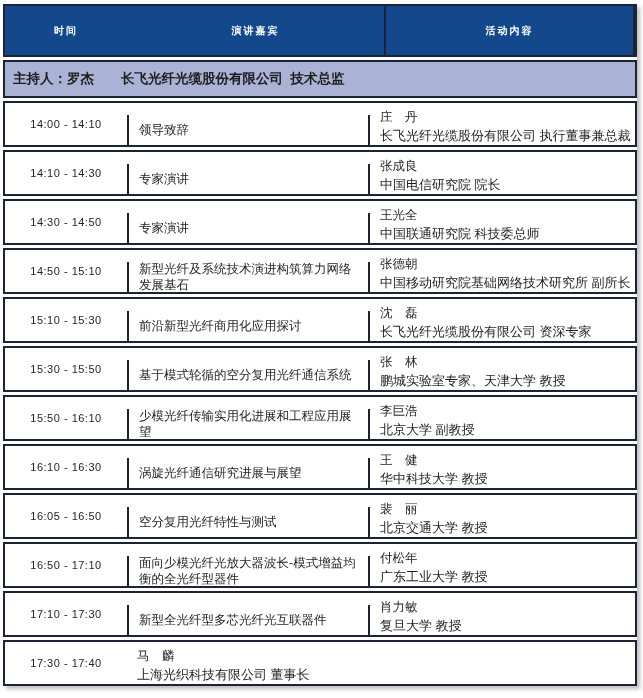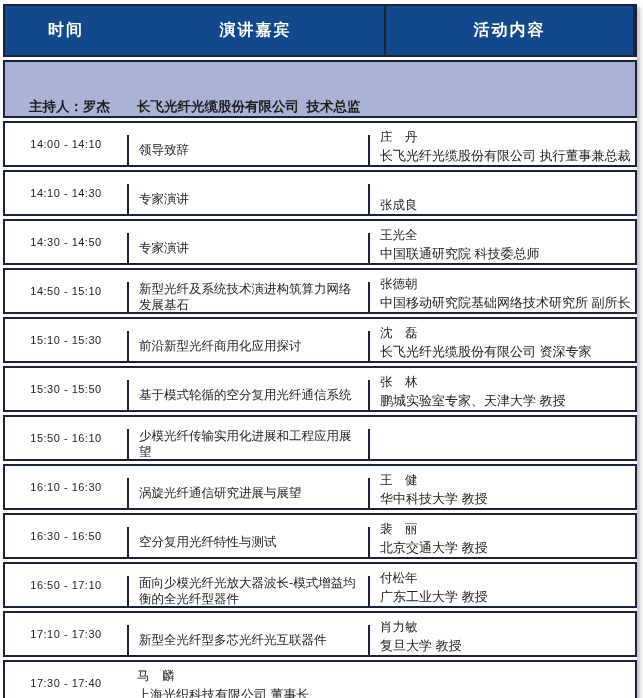--- a/index.html
+++ b/index.html
@@ -31,7 +31,7 @@
   }
   .hc{
     display:flex;align-items:center;justify-content:center;
-    color:var(--header-text);font-weight:bold;font-size:16px;
+    color:var(--header-text);font-weight:bold;font-size:10px;
     letter-spacing:2px;
   }
   .hc1{width:122px;}

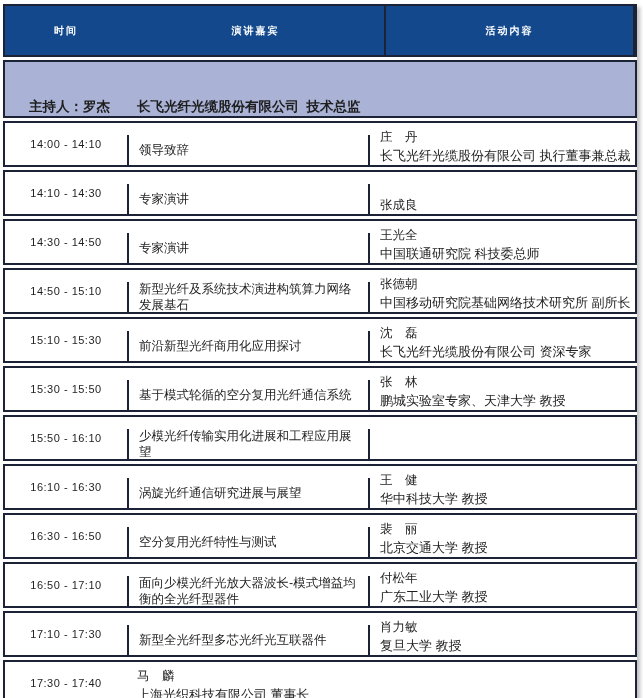--- a/index.html
+++ b/index.html
@@ -41,10 +41,10 @@
   .hc3{flex:1;}
   
   .host{
-    display:flex;align-items:flex-end;height:58px;box-sizing:border-box;
+    display:flex;align-items:center;height:38px;box-sizing:border-box;
     background:var(--host-bg);
     border:2px solid var(--border);
-    padding:0 24px;
+    padding:0 8px;
     font-weight:bold;font-size:13.5px;
     white-space:pre;
   }

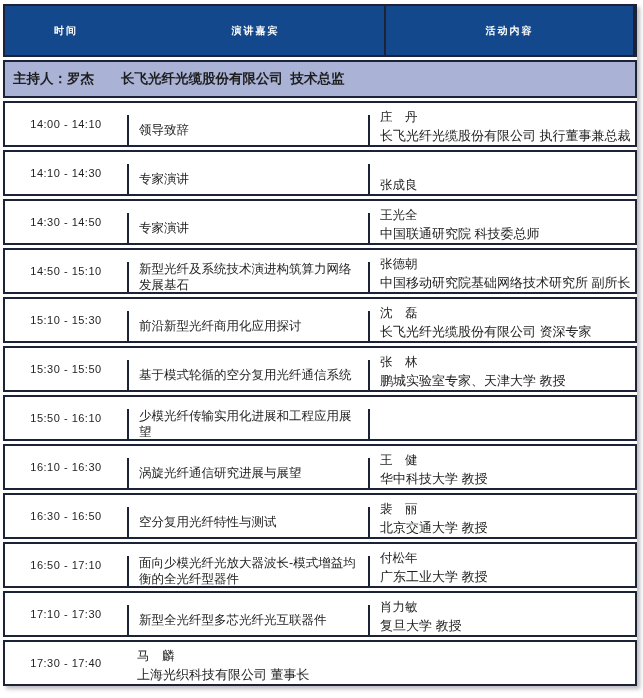--- a/index.html
+++ b/index.html
@@ -107,6 +107,7 @@
       </div>
     <div class="c-spk">
       <div class="spk-name">张成良</div>
+      <div class="spk-org">中国电信研究院 院长</div>
     </div>
   </div>
 

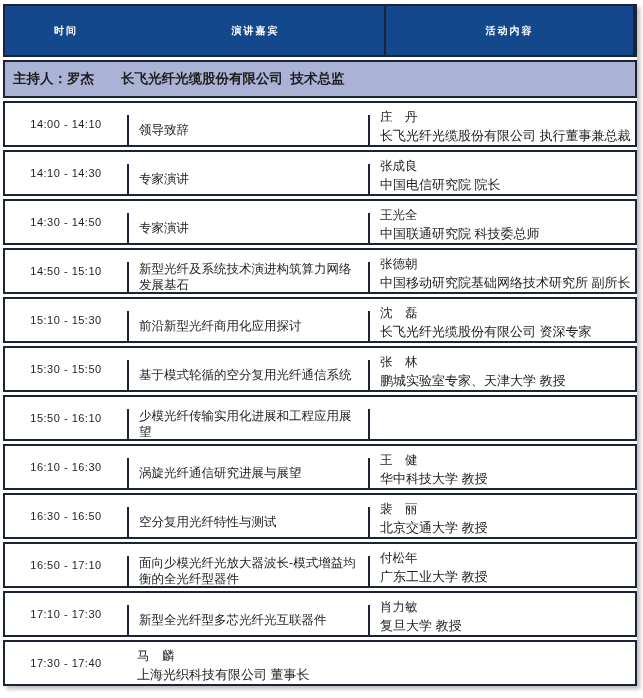--- a/index.html
+++ b/index.html
@@ -160,6 +160,10 @@
     <div class="c-act">
         <span>少模光纤传输实用化进展和工程应用展望</span>
       </div>
+    <div class="c-spk">
+      <div class="spk-name">李巨浩</div>
+      <div class="spk-org">北京大学 副教授</div>
+    </div>
   </div>
 
   <div class="row">

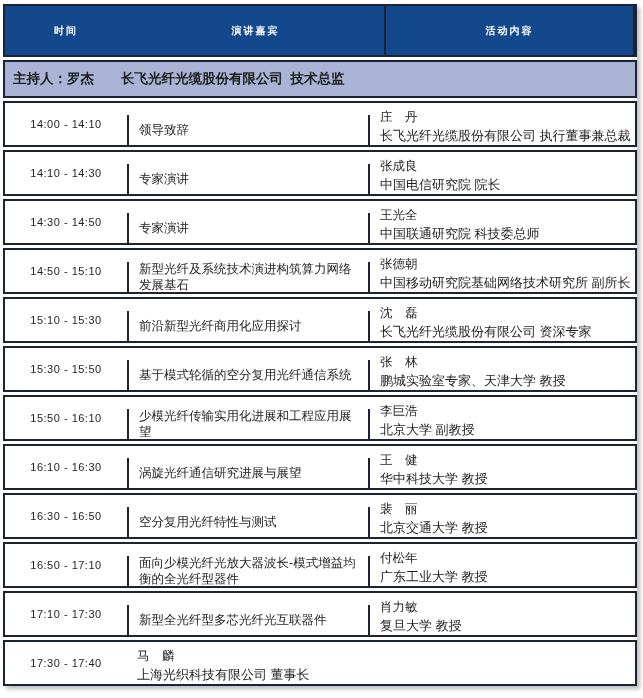--- a/index.html
+++ b/index.html
@@ -178,7 +178,7 @@
   </div>
 
   <div class="row">
-    <div class="c-time">16:30 - 16:50</div>
+    <div class="c-time">16:05 - 16:50</div>
     <div class="c-act">
         <span>空分复用光纤特性与测试</span>
       </div>

